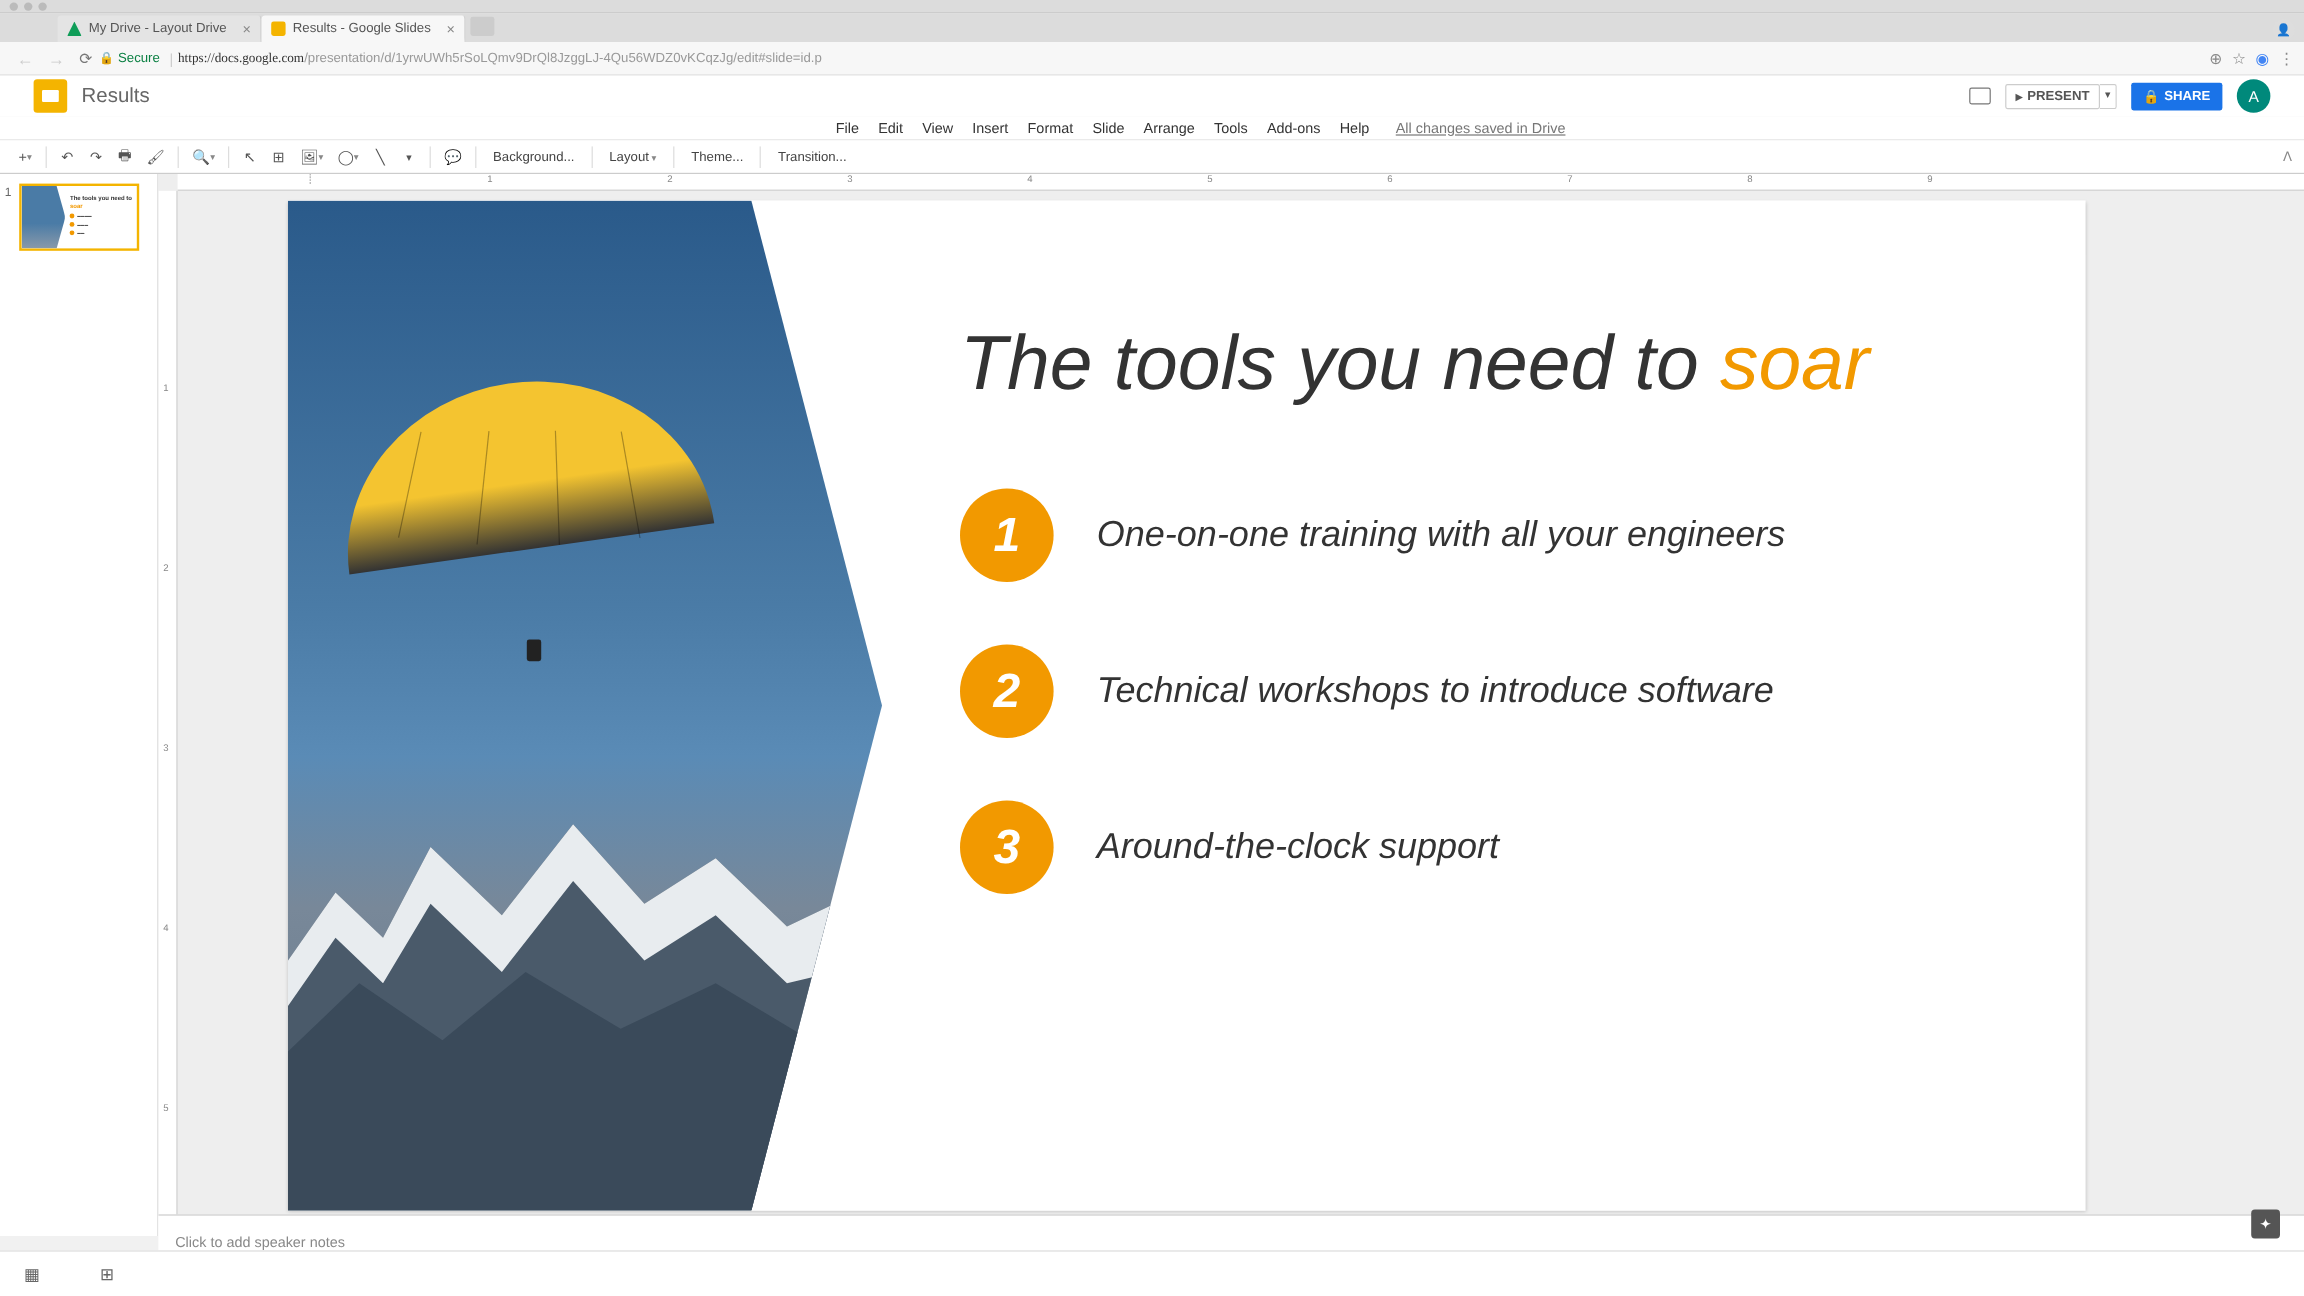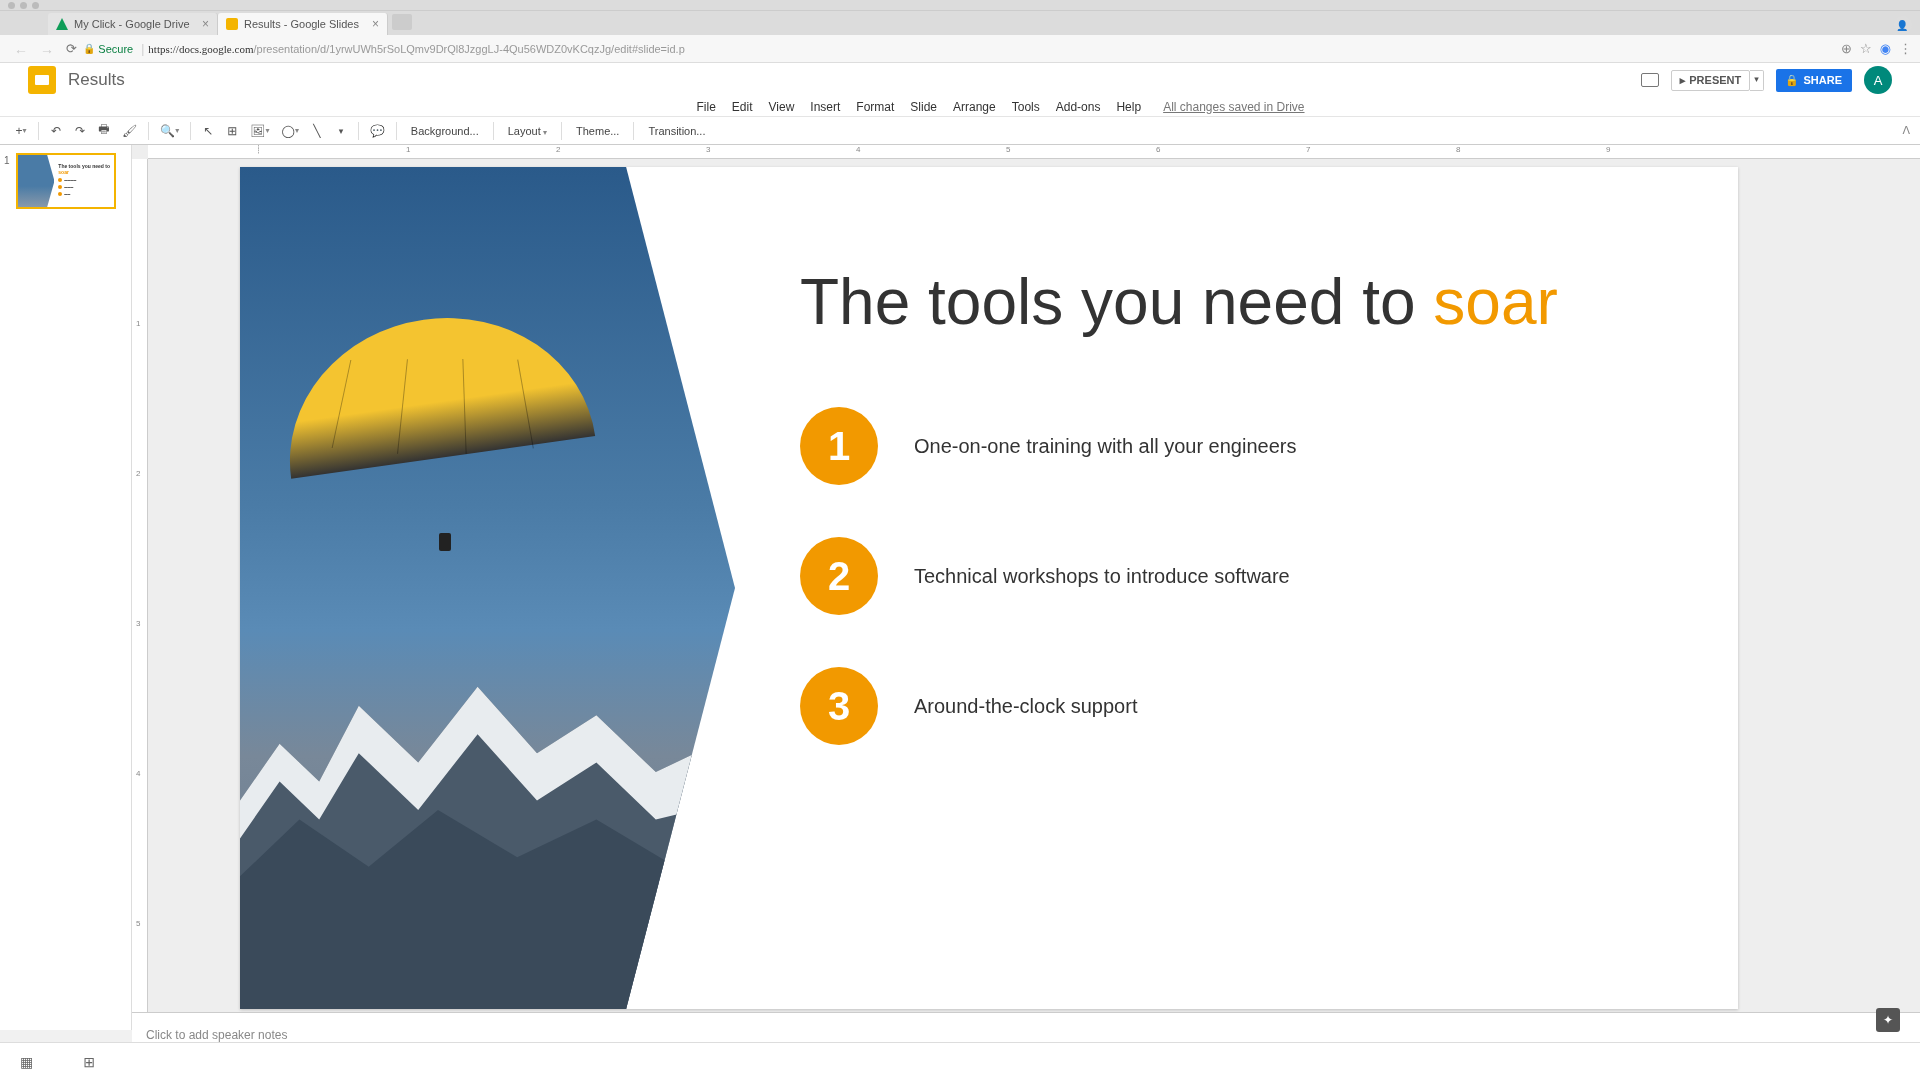--- a/index.html
+++ b/index.html
@@ -108,7 +108,7 @@
 <div class="tab-strip">
   <div class="browser-tab inactive">
     <span class="tab-favicon" style="background:#0f9d58;clip-path:polygon(50% 0,100% 100%,0 100%);"></span>
-    <span>My Click - Google Drive</span>
+    <span>My Drive - Layout Drive</span>
     <span class="tab-close">×</span>
   </div>
   <div class="browser-tab">

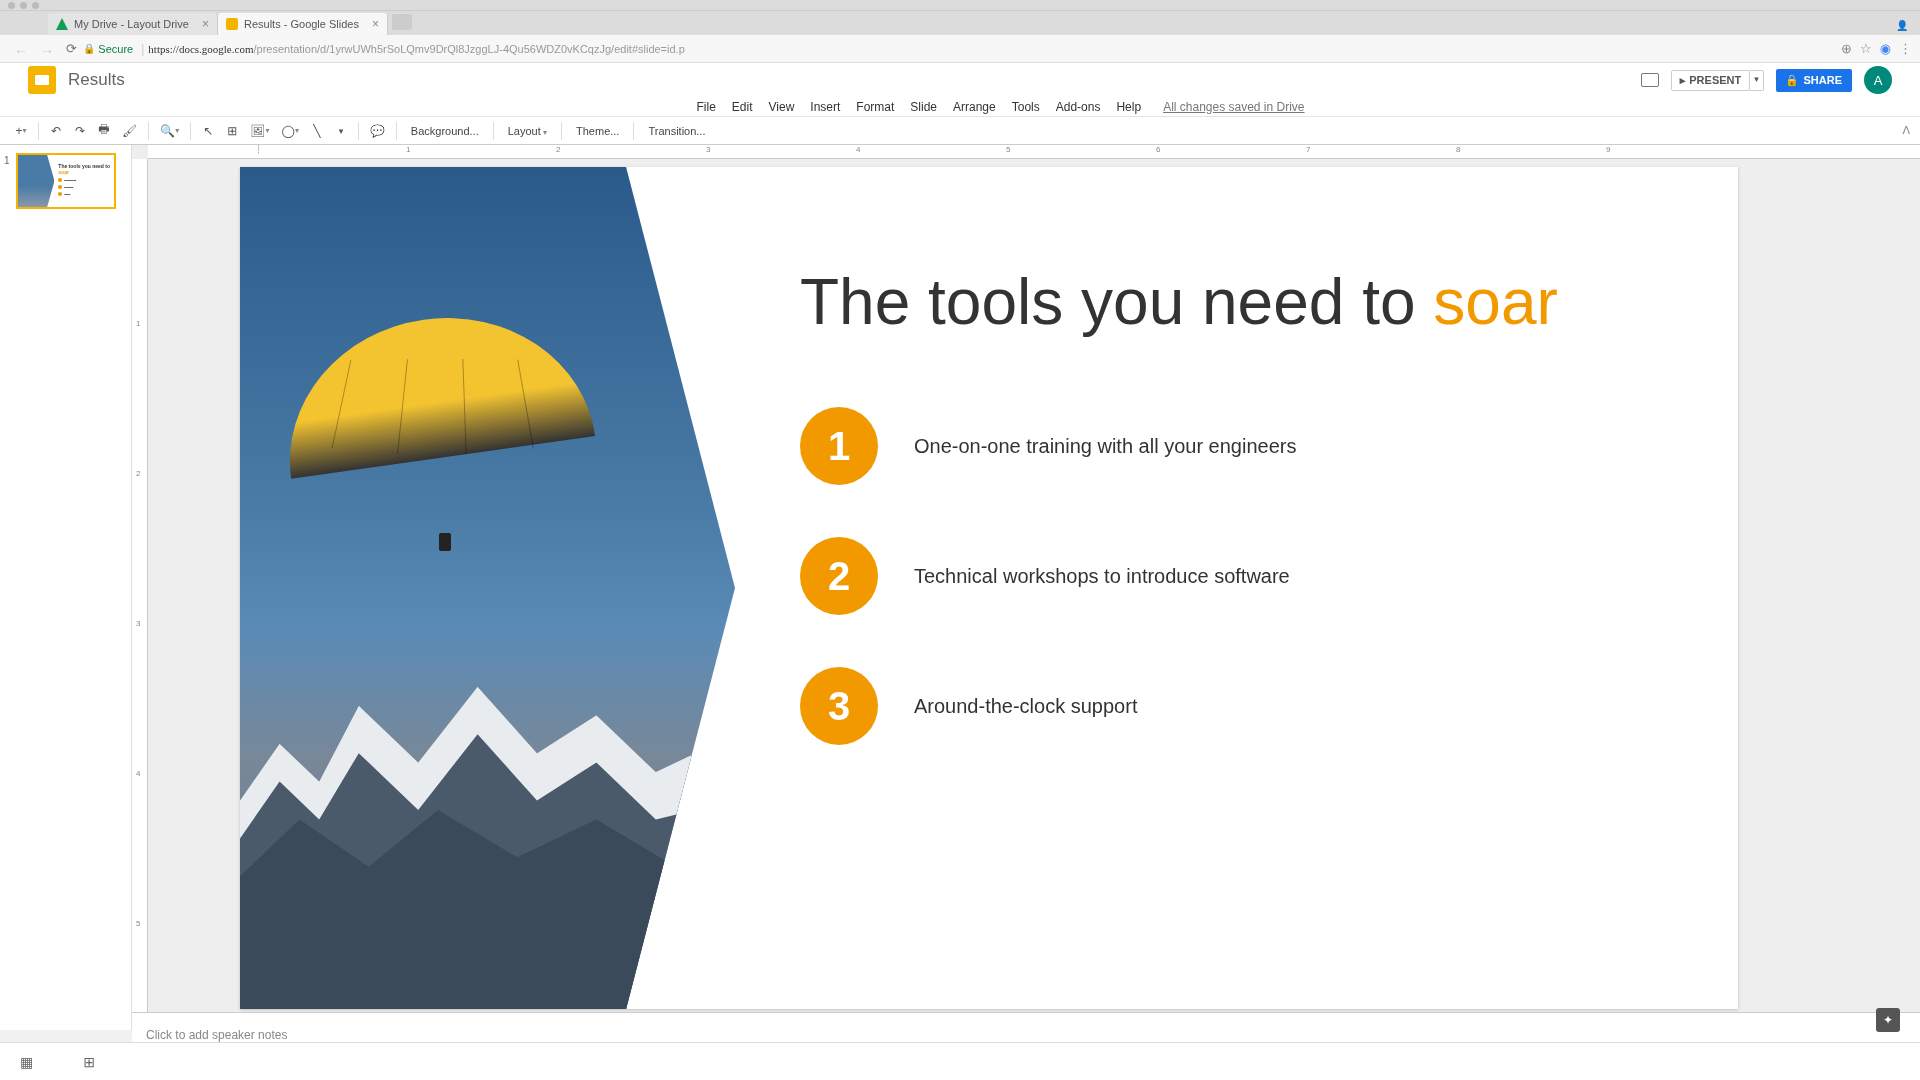--- a/index.html
+++ b/index.html
@@ -67,7 +67,7 @@
 .ruler-v { position:absolute; top:14px; left:0; width:16px; bottom:0; background:#fff; border-right:1px solid #ccc;}
 .ruler-tick { position:absolute; font-size:8px; color:#888;}
 
-.slide-canvas { position:absolute; top:22px; left:108px; width:1498px; height:842px; background:#fff; box-shadow:0 1px 3px rgba(0,0,0,0.2); }
+.slide-canvas { position:absolute; top:22px; left:108px; width:1498px; height:842px; background:#fff; box-shadow:0 1px 3px rgba(0,0,0,0.2);font-style:italic; }
 .slide-image-area { position:absolute; left:0; top:0; width:495px; height:100%; background:linear-gradient(to bottom, #2a5a8a 0%, #4a7ba6 40%, #5a8bb6 55%, #788899 70%, #667788 100%); clip-path: polygon(0 0, 78% 0, 100% 50%, 78% 100%, 0 100%); overflow:hidden;}
 .mountains { position:absolute; bottom:0; left:0; right:0; height:45%; }
 .mtn-svg { width:100%; height:100%; }

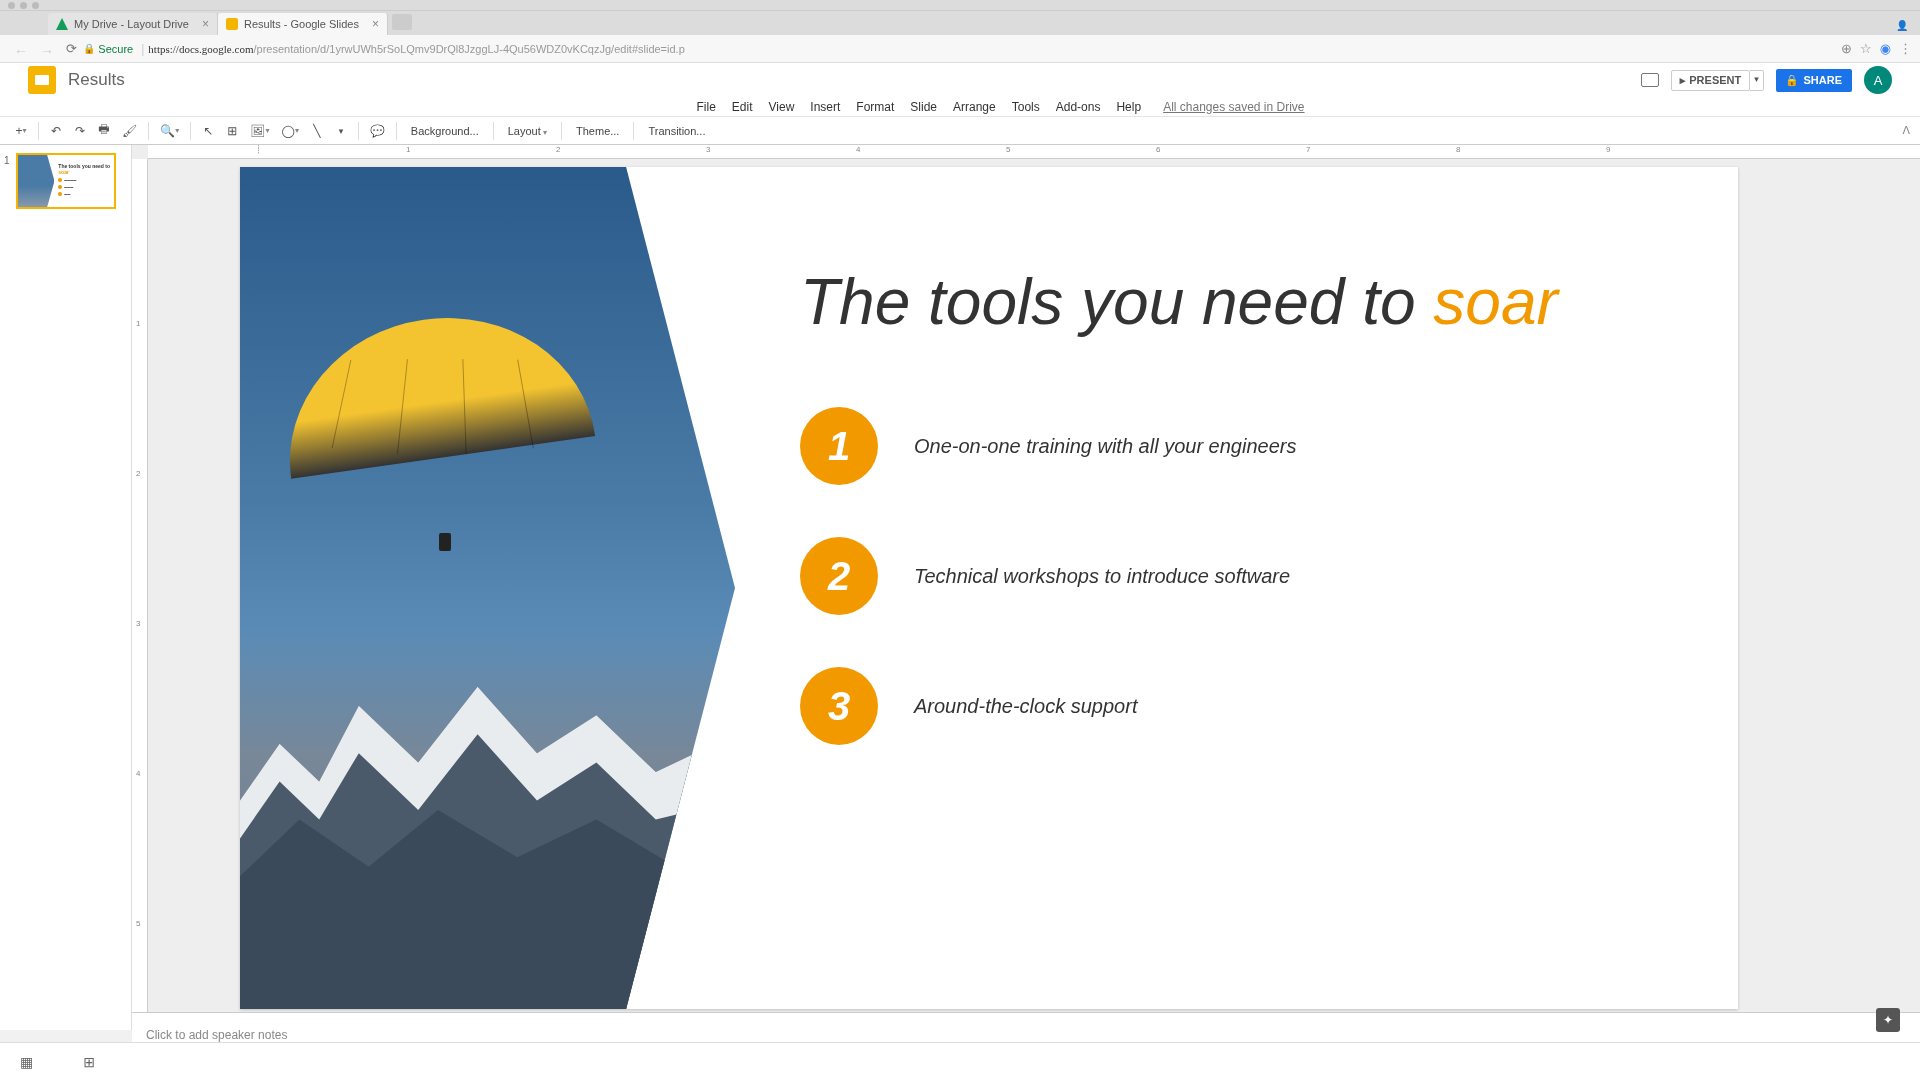--- a/index.html
+++ b/index.html
@@ -83,7 +83,7 @@
 .bullets { margin-top:70px; }
 .bullet-row { display:flex; align-items:center; gap:36px; margin-bottom:52px;}
 .bullet-num { width:78px; height:78px; border-radius:50%; background:#f29900; color:#fff; display:flex; align-items:center; justify-content:center; font-size:40px; font-weight:bold; flex-shrink:0;}
-.bullet-text { font-size:20px; color:#333;}
+.bullet-text { font-size:30px; color:#333;}
 
 
 .notes-bar { position:absolute; bottom:38px; left:132px; right:0; height:30px; background:#fff; border-top:1px solid #ccc; display:flex; align-items:flex-end; padding-left:14px; font-size:12px; color:#888;}

